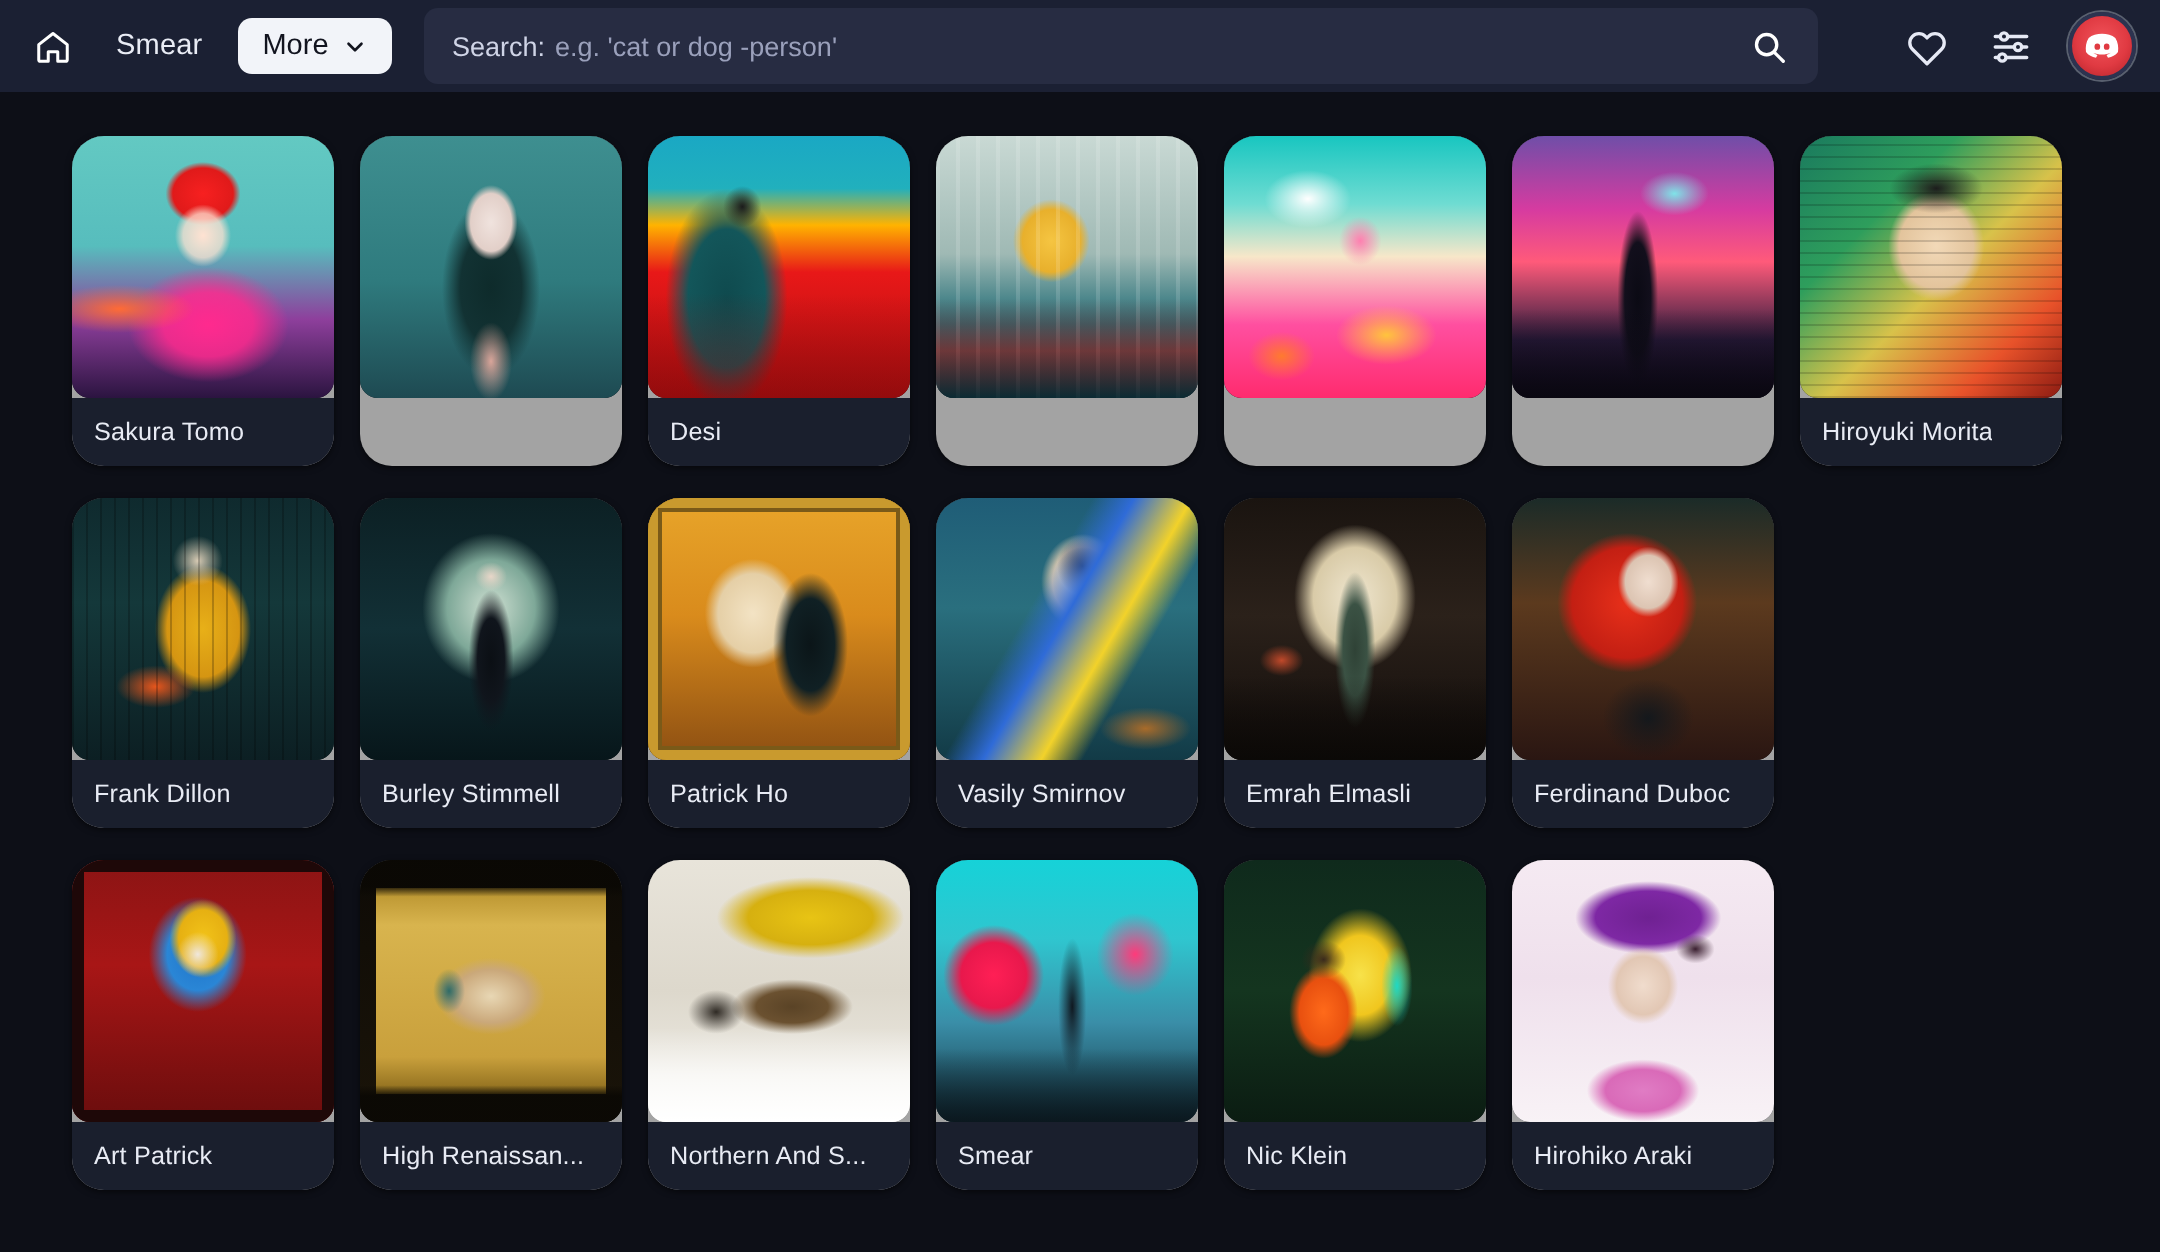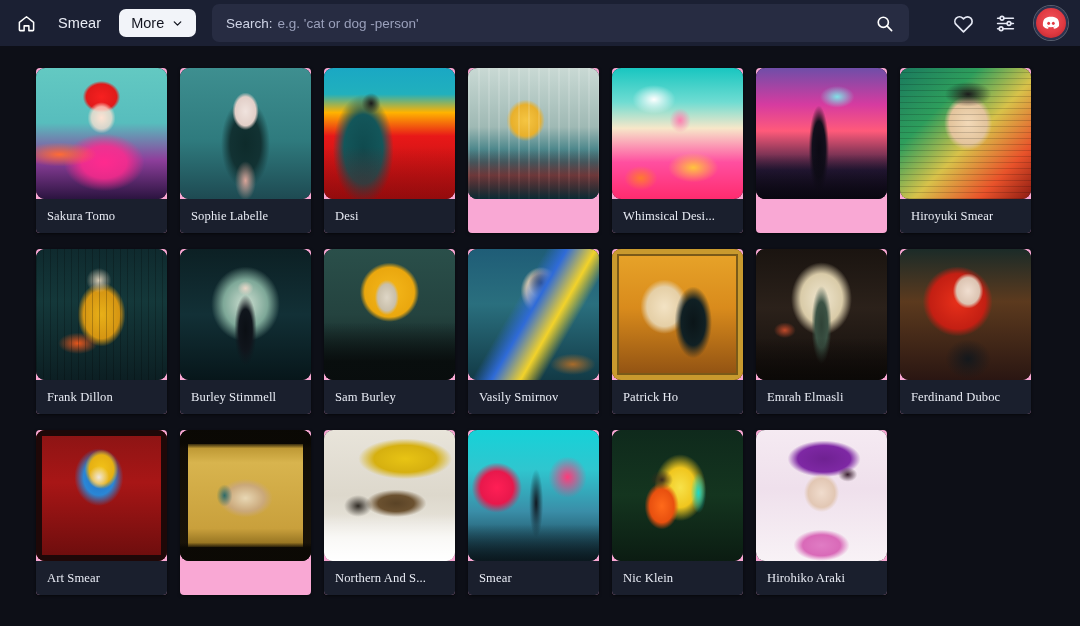--- a/index.html
+++ b/index.html
@@ -112,12 +112,11 @@
   }
   .card {
     width: 131px;
-    background: #f9a8d4;
-    border-radius: 4px;
+    background: #a3a3a3;
+    border-radius: 16px;
     overflow: hidden;
     box-shadow: 0 1px 3px rgba(0,0,0,.55);
     flex: 0 0 131px;
-    font-family: Liberation Serif, serif;
   }
   .thumb {
     width: 131px;

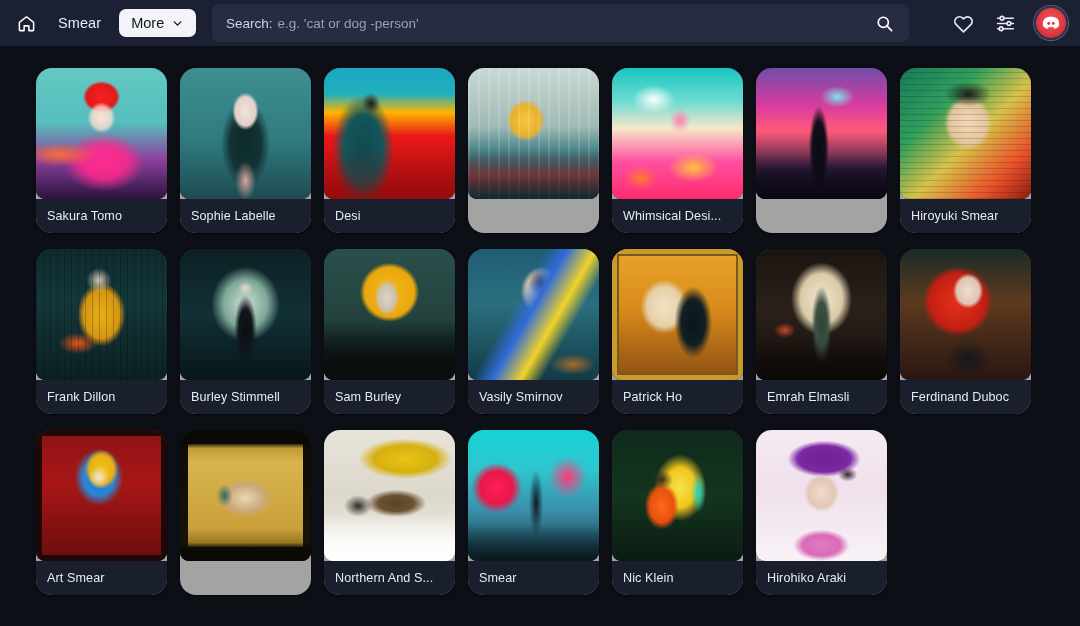--- a/index.html
+++ b/index.html
@@ -224,9 +224,6 @@
         <div class="layer" style="background:radial-gradient(ellipse 17px 24px at 50% 33%, #f0e3de 0%, #e2cfc8 60%, rgba(226,207,200,0) 78%)"></div>
         <div class="layer" style="background:radial-gradient(ellipse 14px 26px at 50% 86%, #d9a59a 0%, rgba(217,165,154,0) 75%)"></div>
       </div>
-      <div class="cap">
-        <span>Sophie Labelle</span>
-      </div>
     </div>
 
     <div class="card">

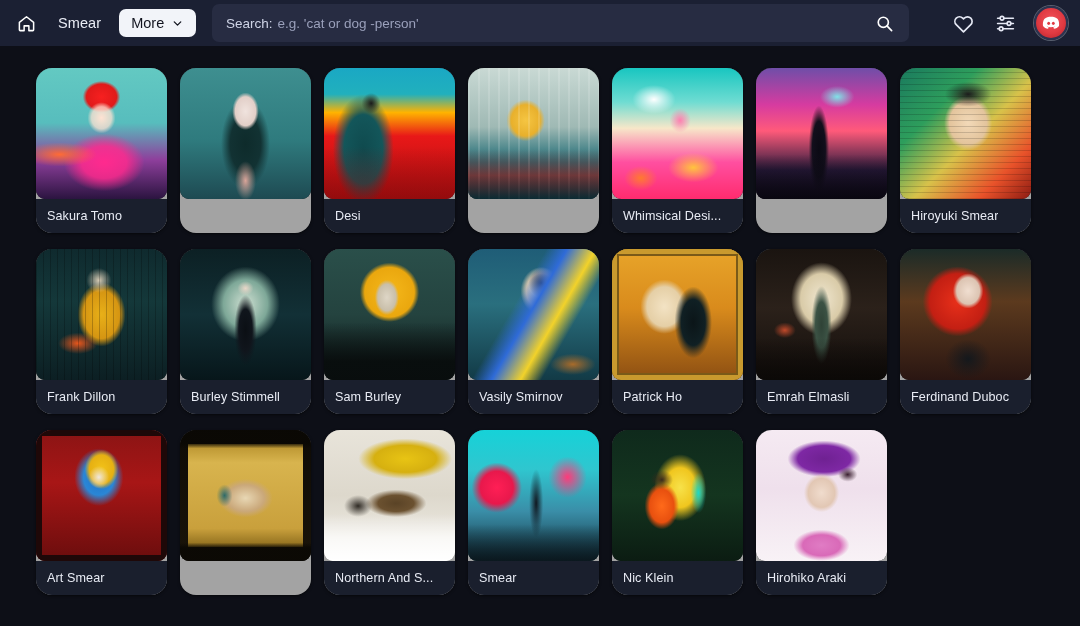--- a/index.html
+++ b/index.html
@@ -255,9 +255,6 @@
         <div class="layer" style="background:radial-gradient(ellipse 34px 20px at 62% 76%, #ffc43d 0%, rgba(255,196,61,0) 74%)"></div>
         <div class="layer" style="background:radial-gradient(ellipse 22px 16px at 22% 84%, #ff7a2f 0%, rgba(255,122,47,0) 76%)"></div>
       </div>
-      <div class="cap">
-        <span>Whimsical Desi...</span>
-      </div>
     </div>
 
     <div class="card">

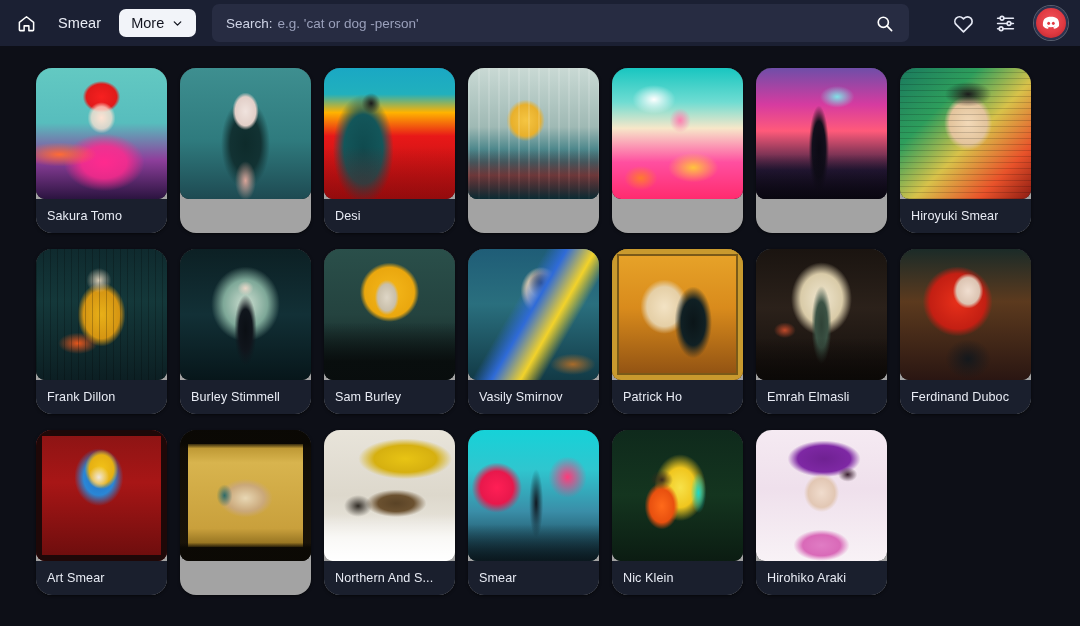--- a/index.html
+++ b/index.html
@@ -274,7 +274,7 @@
         <div class="layer" style="background:repeating-linear-gradient(0deg, rgba(0,0,0,.16) 0 1px, rgba(0,0,0,0) 1px 6px)"></div>
       </div>
       <div class="cap">
-        <span>Hiroyuki Smear</span>
+        <span>Hiroyuki Morita</span>
       </div>
     </div>
   </div>

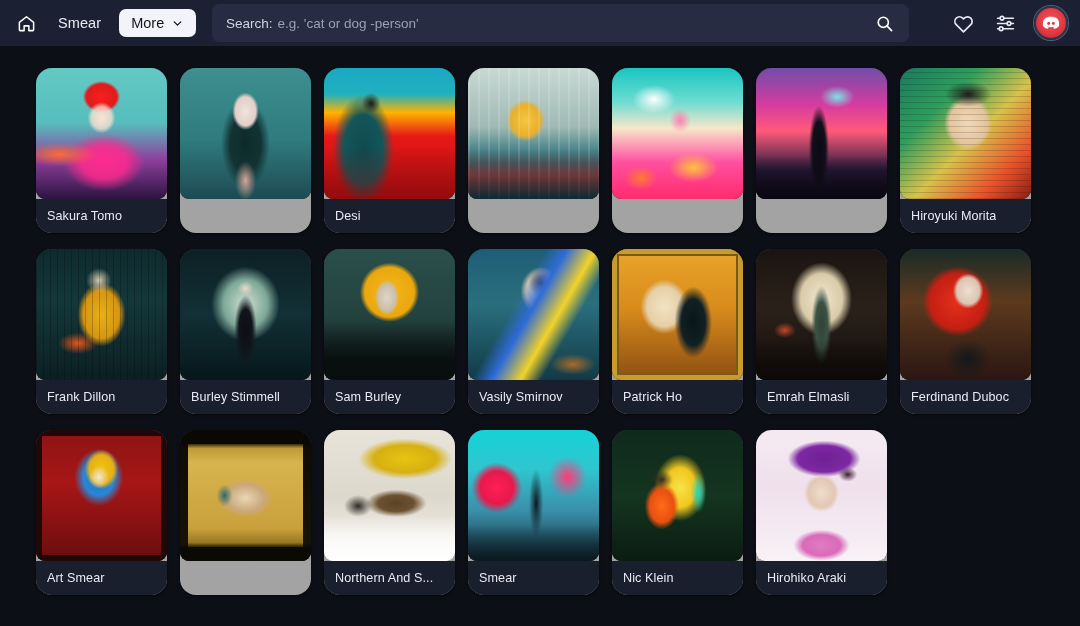--- a/index.html
+++ b/index.html
@@ -306,17 +306,6 @@
       </div>
     </div>
 
-    <div class="card">
-      <div class="thumb">
-        <div class="layer" style="background:linear-gradient(180deg,#2a4f4a 0%,#24433f 50%,#0e1a1b 100%)"></div>
-        <div class="layer" style="background:radial-gradient(circle 40px at 50% 33%, #f5b81b 0%, #eaa70e 62%, rgba(234,167,14,0) 74%)"></div>
-        <div class="layer" style="background:radial-gradient(ellipse 15px 22px at 48% 37%, #ded6c6 0%, #c9bfaa 60%, rgba(201,191,170,0) 80%)"></div>
-        <div class="layer" style="background:linear-gradient(180deg,rgba(0,0,0,0) 56%,rgba(8,12,12,.92) 86%)"></div>
-      </div>
-      <div class="cap">
-        <span>Sam Burley</span>
-      </div>
-    </div>
 
     <div class="card">
       <div class="thumb">

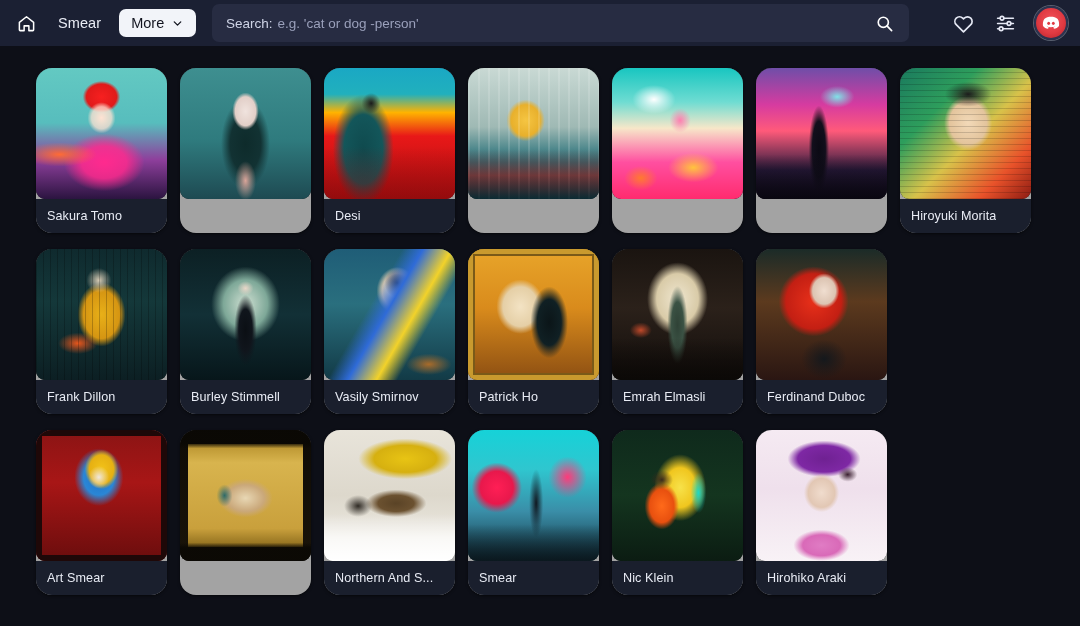--- a/index.html
+++ b/index.html
@@ -309,6 +309,18 @@
 
     <div class="card">
       <div class="thumb">
+        <div class="layer" style="background:linear-gradient(180deg,#e8a52a 0%,#d98b1c 45%,#8c4e12 100%)"></div>
+        <div class="layer" style="background:radial-gradient(ellipse 30px 34px at 40% 44%, #f3e3c4 0%, #e5cfa6 58%, rgba(229,207,166,0) 80%)"></div>
+        <div class="layer" style="background:radial-gradient(ellipse 24px 46px at 62% 56%, #0b1518 0%, #102024 50%, rgba(16,32,36,0) 78%)"></div>
+        <div class="layer" style="box-shadow: inset 0 0 0 5px #c99a2e, inset 0 0 0 7px #7a5a18;"></div>
+      </div>
+      <div class="cap">
+        <span>Patrick Ho</span>
+      </div>
+    </div>
+
+    <div class="card">
+      <div class="thumb">
         <div class="layer" style="background:linear-gradient(180deg,#1f5d77 0%,#2a6f7e 42%,#123a46 100%)"></div>
         <div class="layer" style="background:radial-gradient(ellipse 26px 30px at 56% 32%, #efe7da 0%, #cfc3ad 58%, rgba(207,195,173,0) 80%)"></div>
         <div class="layer" style="background:radial-gradient(ellipse 16px 18px at 56% 26%, #2a2118 0%, rgba(42,33,24,0) 80%)"></div>
@@ -322,18 +334,6 @@
 
     <div class="card">
       <div class="thumb">
-        <div class="layer" style="background:linear-gradient(180deg,#e8a52a 0%,#d98b1c 45%,#8c4e12 100%)"></div>
-        <div class="layer" style="background:radial-gradient(ellipse 30px 34px at 40% 44%, #f3e3c4 0%, #e5cfa6 58%, rgba(229,207,166,0) 80%)"></div>
-        <div class="layer" style="background:radial-gradient(ellipse 24px 46px at 62% 56%, #0b1518 0%, #102024 50%, rgba(16,32,36,0) 78%)"></div>
-        <div class="layer" style="box-shadow: inset 0 0 0 5px #c99a2e, inset 0 0 0 7px #7a5a18;"></div>
-      </div>
-      <div class="cap">
-        <span>Patrick Ho</span>
-      </div>
-    </div>
-
-    <div class="card">
-      <div class="thumb">
         <div class="layer" style="background:linear-gradient(180deg,#1a1410 0%,#2b211a 45%,#120d0b 100%)"></div>
         <div class="layer" style="background:radial-gradient(ellipse 40px 48px at 50% 38%, #efe6cf 0%, #d9cba8 52%, rgba(217,203,168,0) 76%)"></div>
         <div class="layer" style="background:radial-gradient(ellipse 13px 50px at 50% 58%, #2f4236 0%, #3b5244 46%, rgba(59,82,68,0) 78%)"></div>

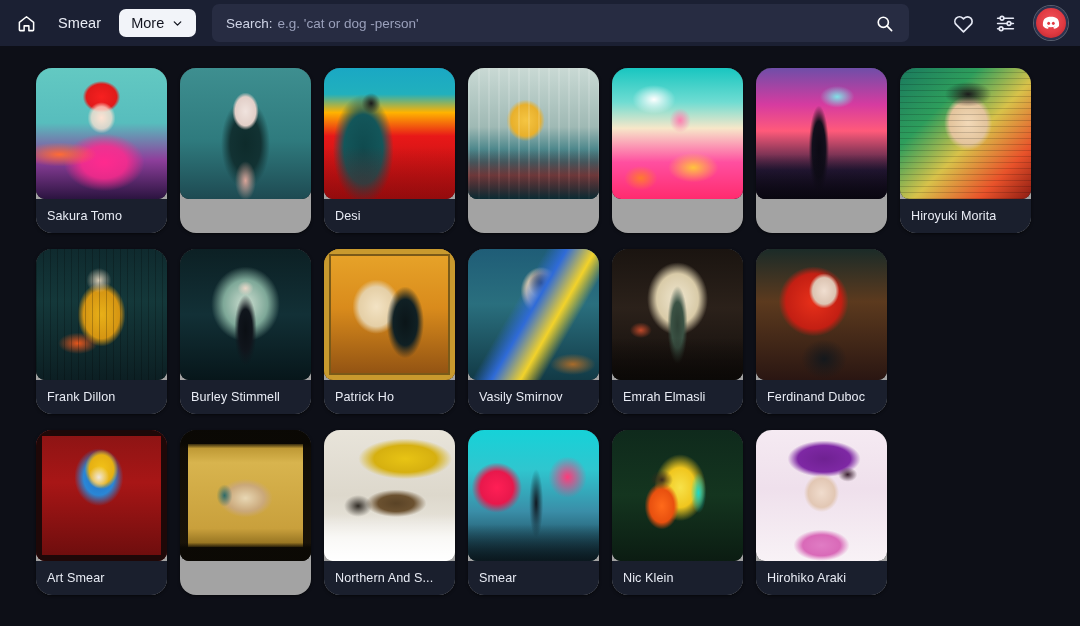--- a/index.html
+++ b/index.html
@@ -369,7 +369,7 @@
         <div class="layer" style="box-shadow: inset 0 0 0 6px #1e0808;"></div>
       </div>
       <div class="cap">
-        <span>Art Smear</span>
+        <span>Art Patrick</span>
       </div>
     </div>
 

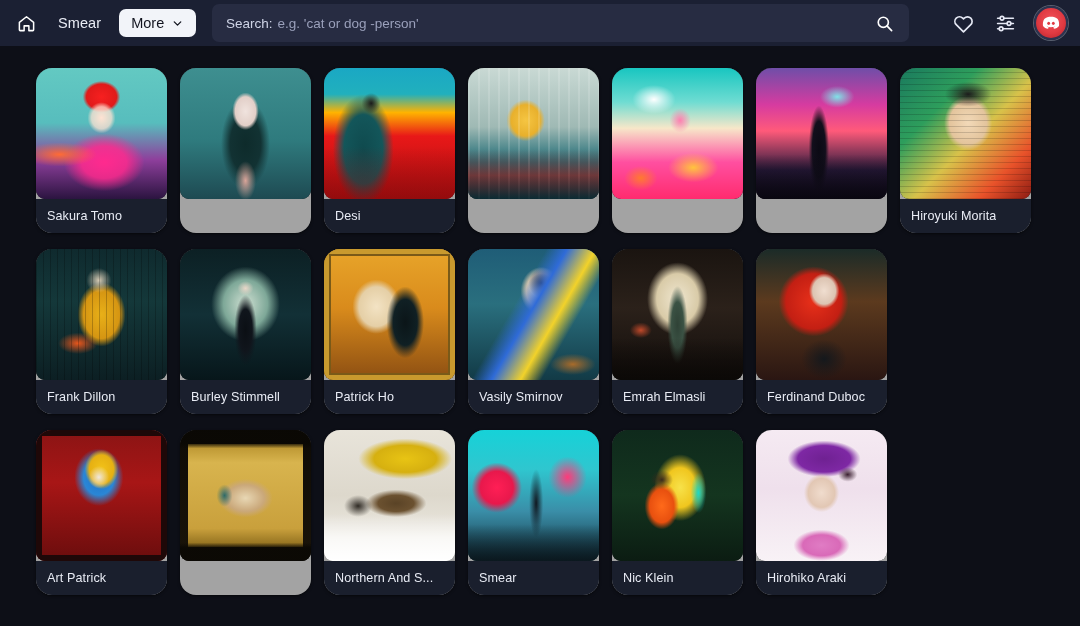--- a/index.html
+++ b/index.html
@@ -381,6 +381,9 @@
         <div class="layer" style="background:radial-gradient(ellipse 10px 14px at 34% 50%, #2e6b68 0%, rgba(46,107,104,0) 80%)"></div>
         <div class="layer" style="background:linear-gradient(180deg,rgba(10,8,4,.9) 0 10%,rgba(0,0,0,0) 14% 86%,rgba(10,8,4,.9) 90% 100%)"></div>
       </div>
+      <div class="cap">
+        <span>High Renaissan...</span>
+      </div>
     </div>
 
     <div class="card">

